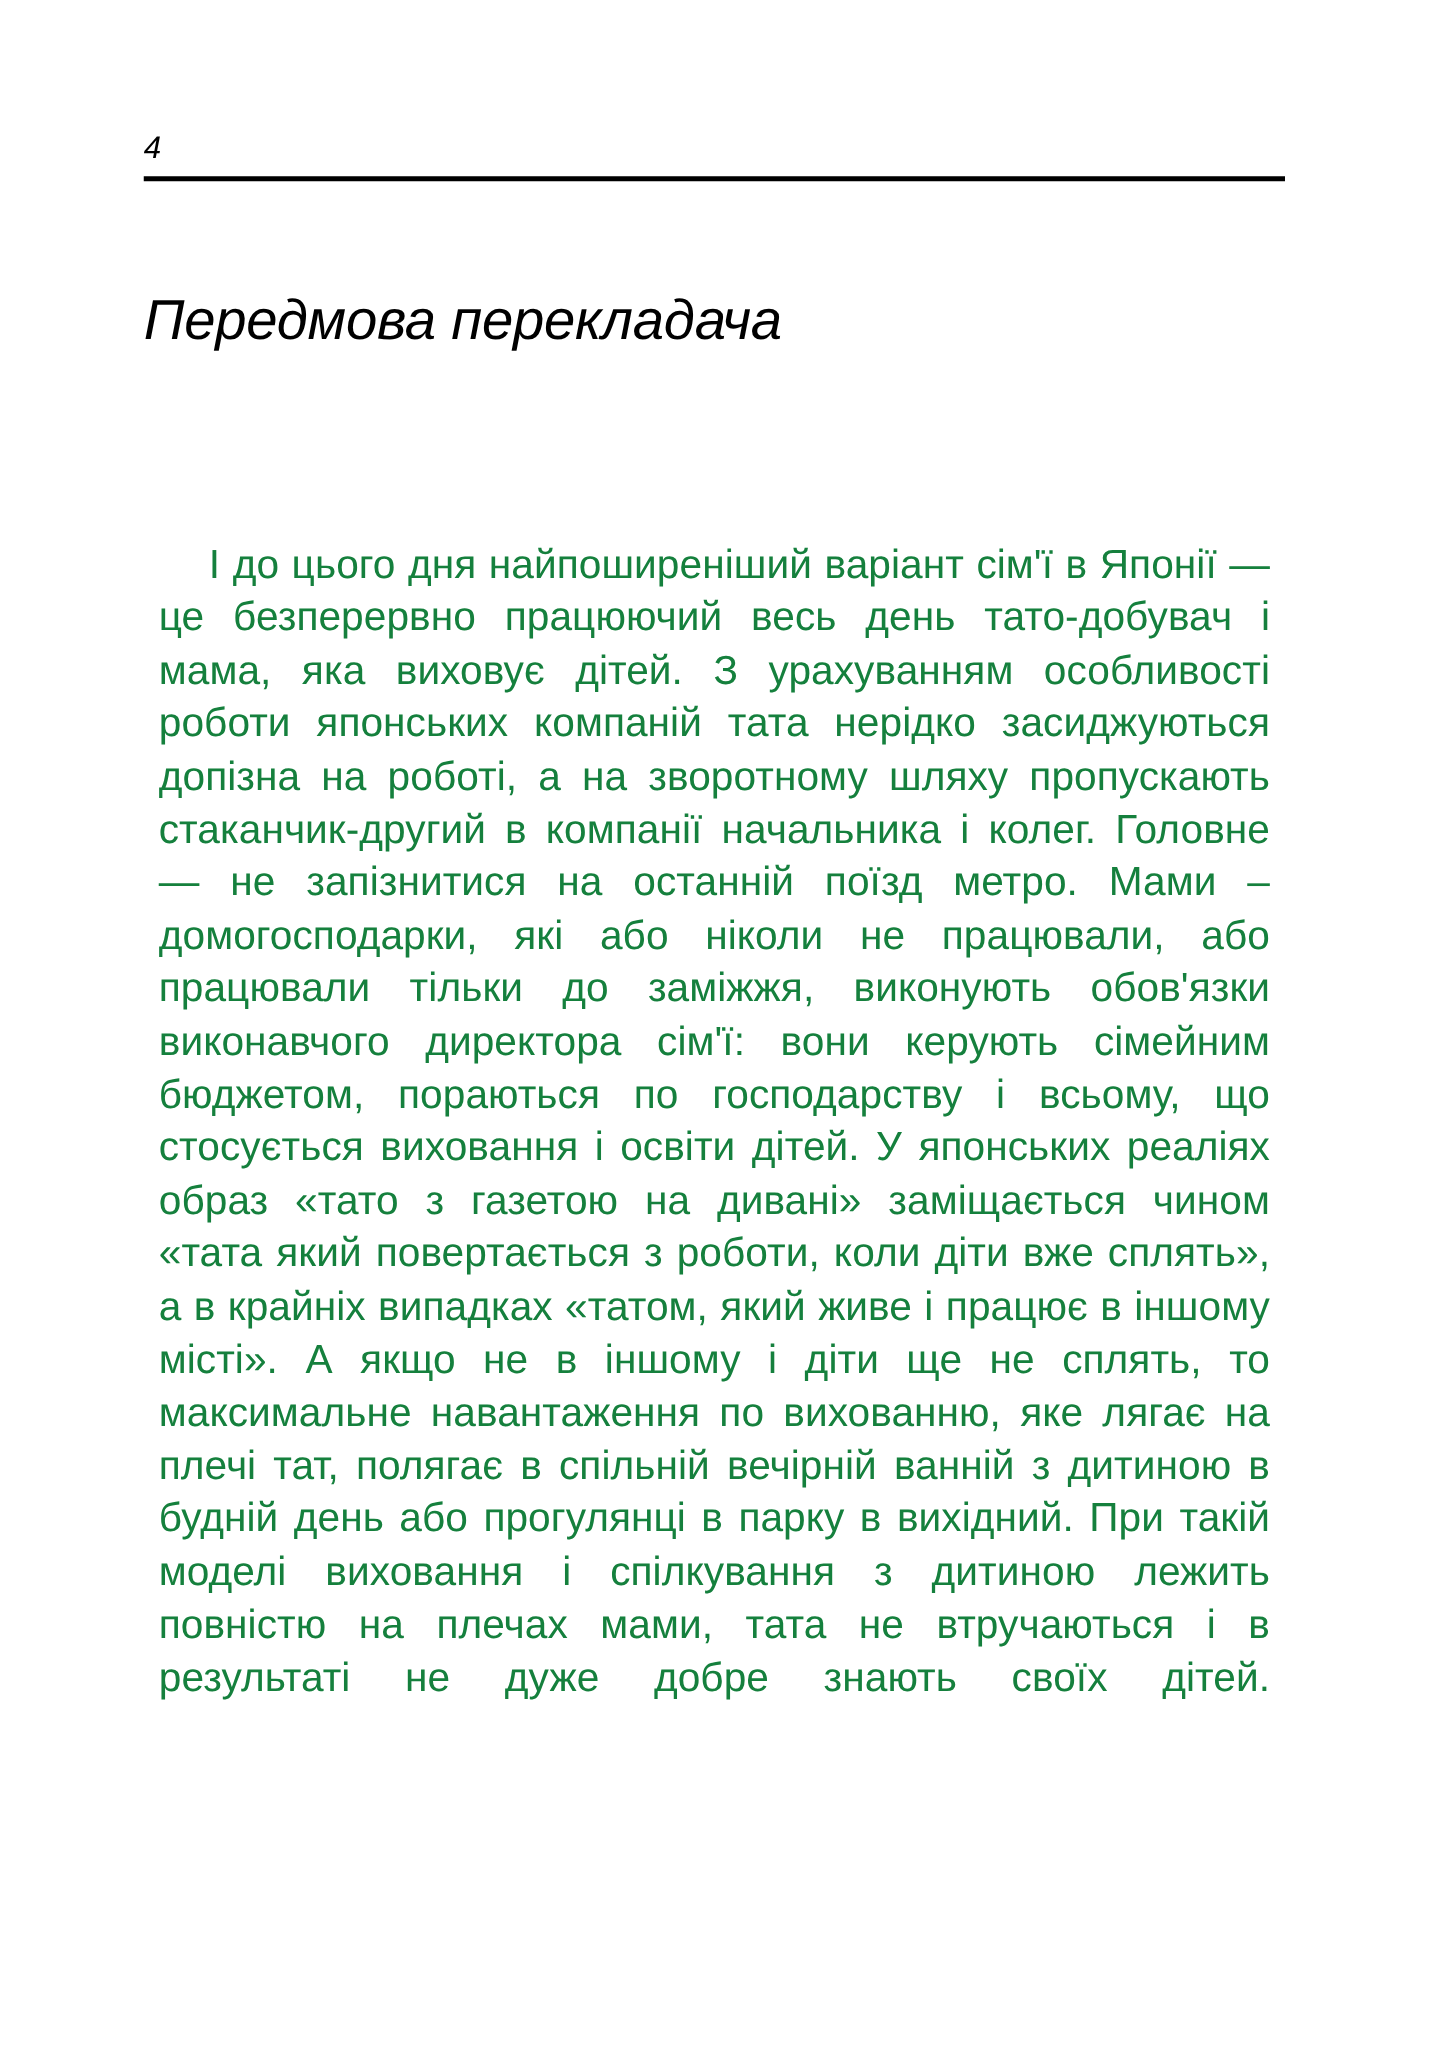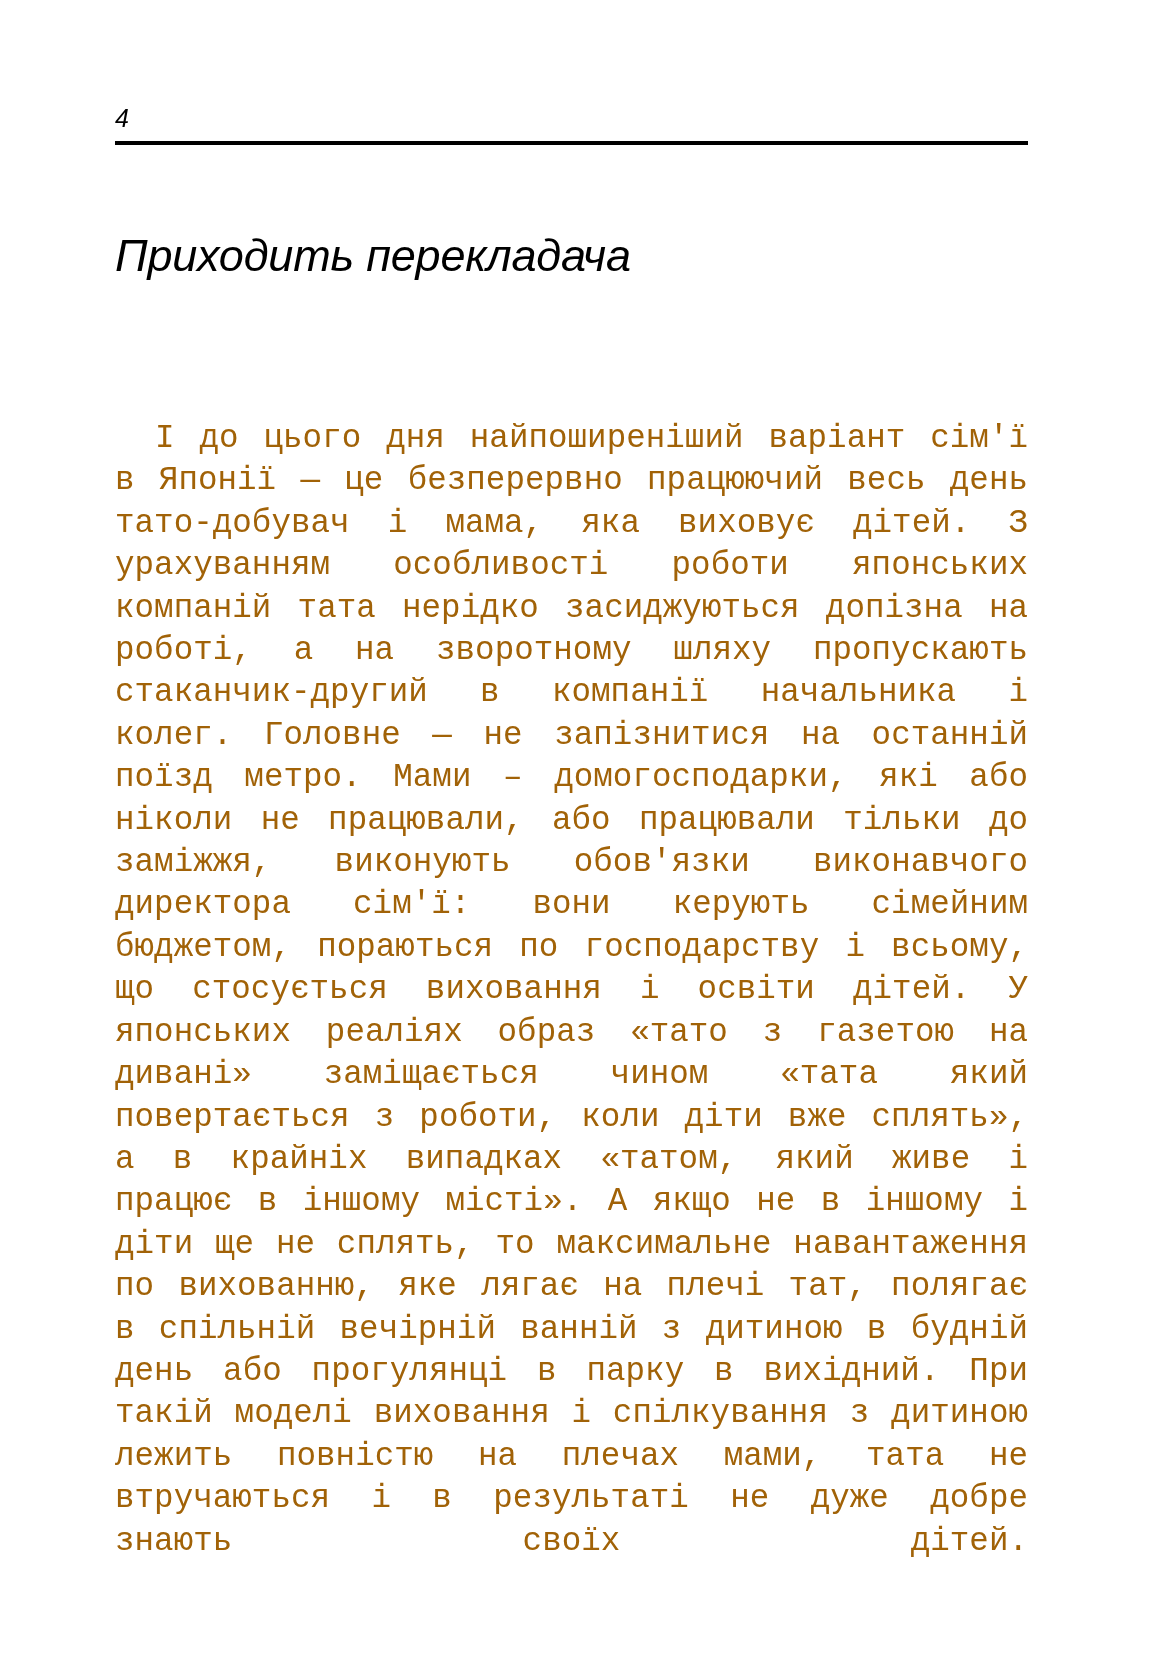--- a/index.html
+++ b/index.html
@@ -112,7 +112,7 @@
     <div class="header-rule"></div>
   </div>
 
-  <h1 class="chapter-title">Приходить перекладача</h1>
+  <h1 class="chapter-title">Передмова перекладача</h1>
 
   <div class="body-copy">
     <p class="para">І до цього дня найпоширеніший варіант сім'ї в Японії — це безперервно працюючий весь день тато-добувач і мама, яка виховує дітей. З урахуванням особливості роботи японських компаній тата нерідко засиджуються допізна на роботі, а на зворотному шляху пропускають стаканчик-другий в компанії начальника і колег. Головне — не запізнитися на останній поїзд метро. Мами – домогосподарки, які або ніколи не працювали, або працювали тільки до заміжжя, виконують обов'язки виконавчого директора сім'ї: вони керують сімейним бюджетом, пораються по господарству і всьому, що стосується виховання і освіти дітей. У японських реаліях образ «тато з газетою на дивані» заміщається чином «тата який повертається з роботи, коли діти вже сплять», а в крайніх випадках «татом, який живе і працює в іншому місті». А якщо не в іншому і діти ще не сплять, то максимальне навантаження по вихованню, яке лягає на плечі тат, полягає в спільній вечірній ванній з дитиною в будній день або прогулянці в парку в вихідний. При такій моделі виховання і спілкування з дитиною лежить повністю на плечах мами, тата не втручаються і в результаті не дуже добре знають своїх дітей.</p>

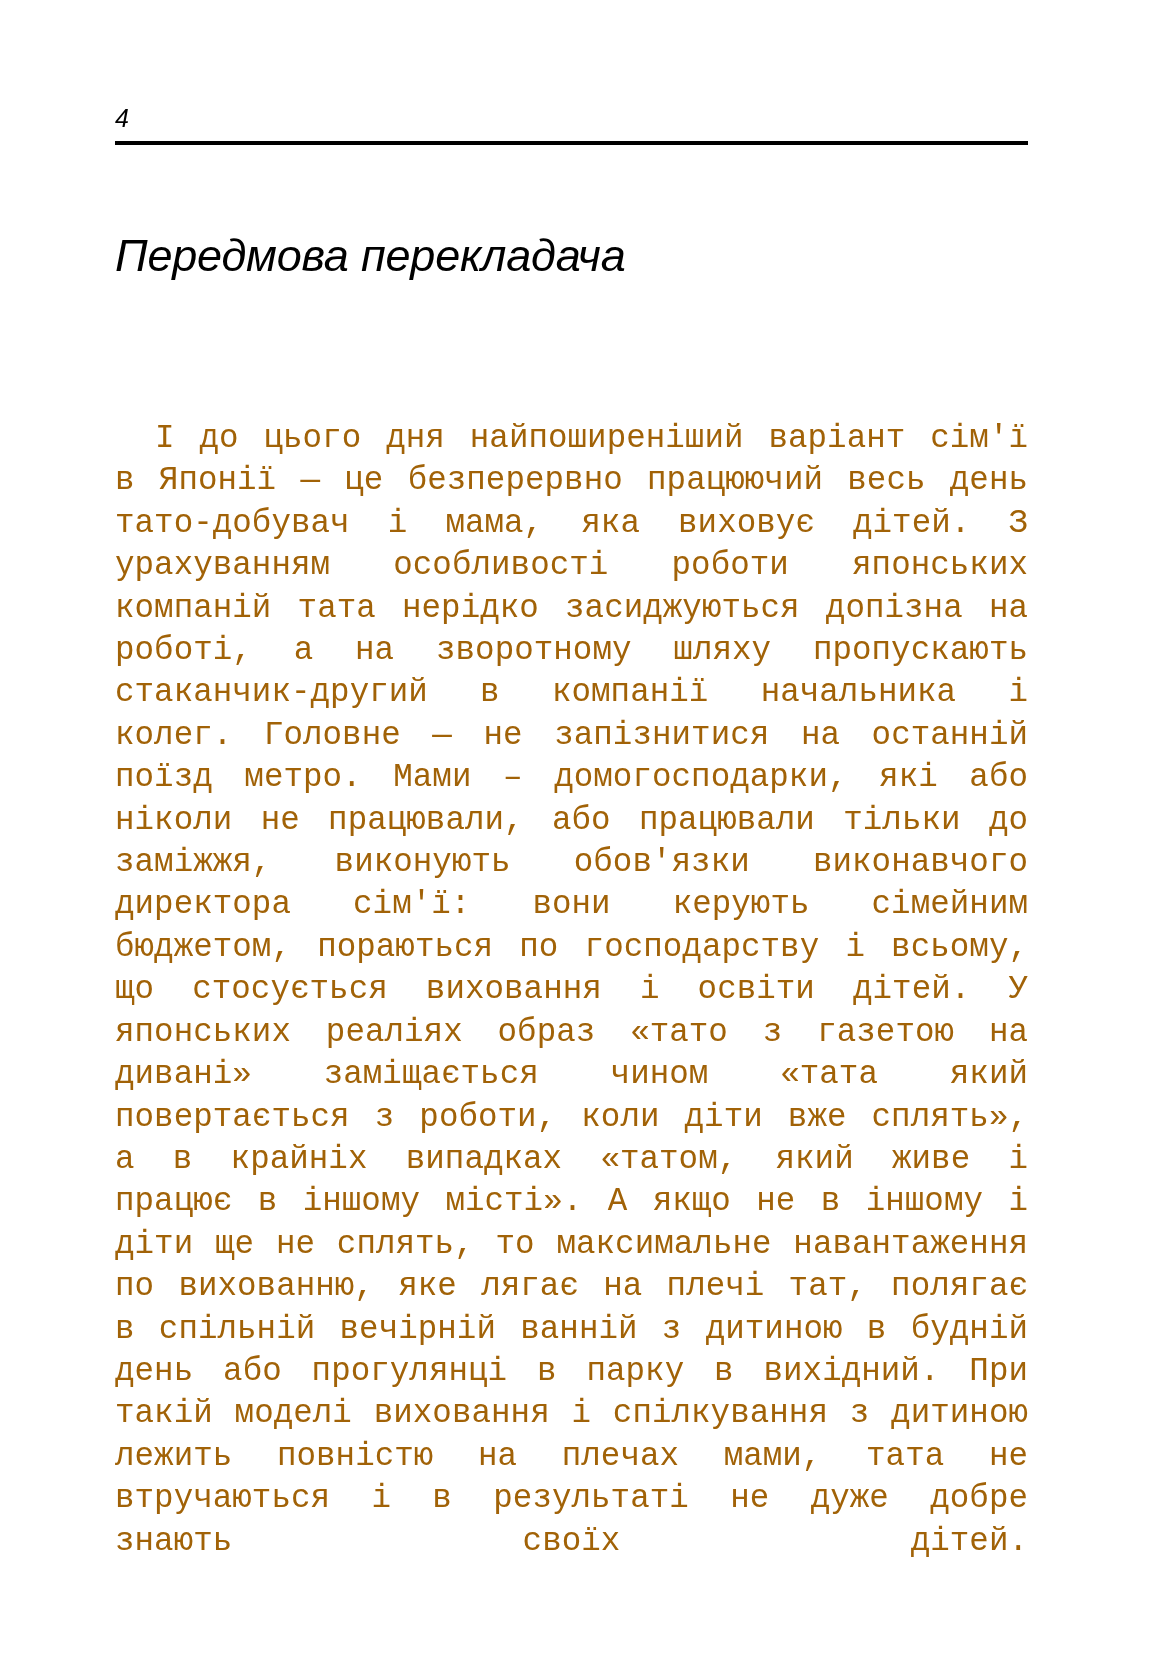--- a/index.html
+++ b/index.html
@@ -76,16 +76,16 @@
   }
 
   .para {
-    margin: 0;
+    margin: 12px;
     text-align: justify;
     text-justify: inter-word;
     text-indent: 40px;
-    font-family: Liberation Mono, monospace;
+    font-family: Liberation Sans, sans-serif;
     font-size: 32.5px;
     line-height: 42.4px;
     letter-spacing: 0.05px;
     word-spacing: 0.4px;
-    color: #a16207;
+    color: #15803d;
     hyphens: none;
     -webkit-hyphens: none;
   }

